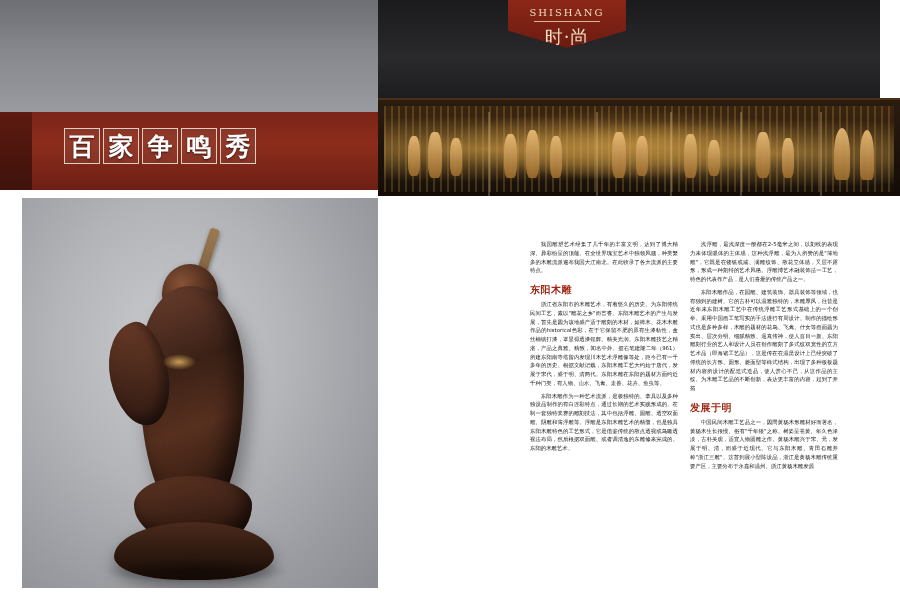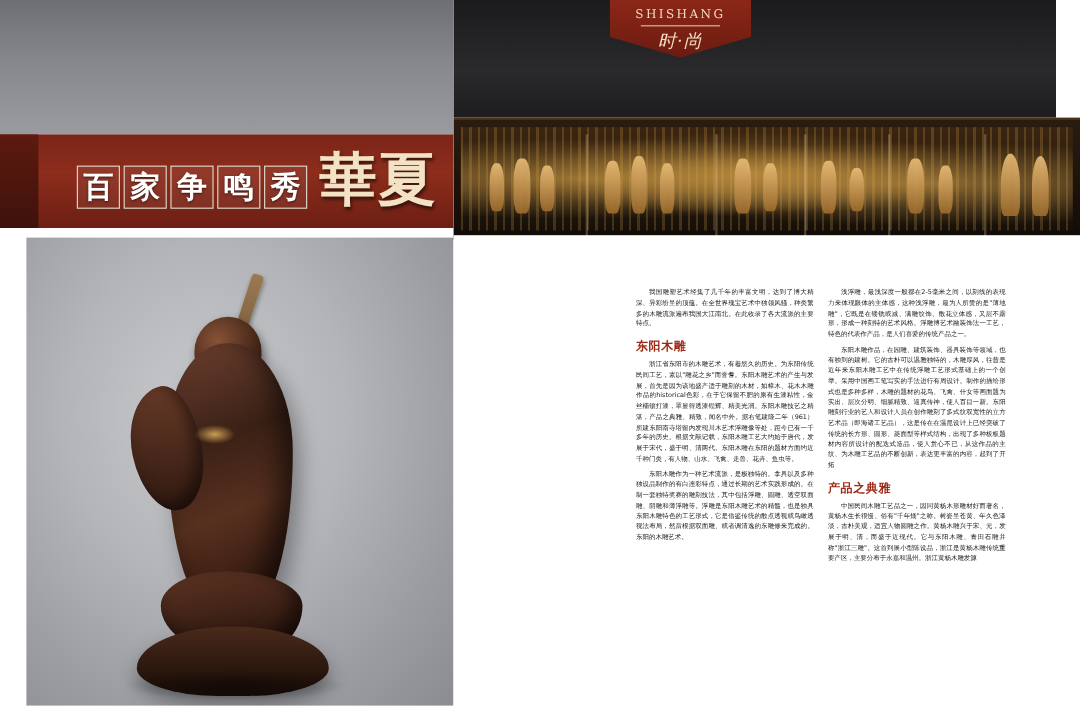--- a/index.html
+++ b/index.html
@@ -115,7 +115,7 @@
   }
   .logo-en{font-family:"DejaVu Serif",serif;font-size:10px;letter-spacing:2px;margin-top:7px;}
   .logo-line{width:66px;height:1px;background:#d9b98a;margin:3px auto;}
-  .logo-cn{font-family:"DejaVu Serif",serif;font-size:15px;letter-spacing:1px;font-style:italic;}
+  .logo-cn{font-family:"DejaVu Serif",serif;font-size:18px;letter-spacing:1px;}
 
   .relief-band{
     position:absolute;left:0;top:98px;width:522px;height:98px;

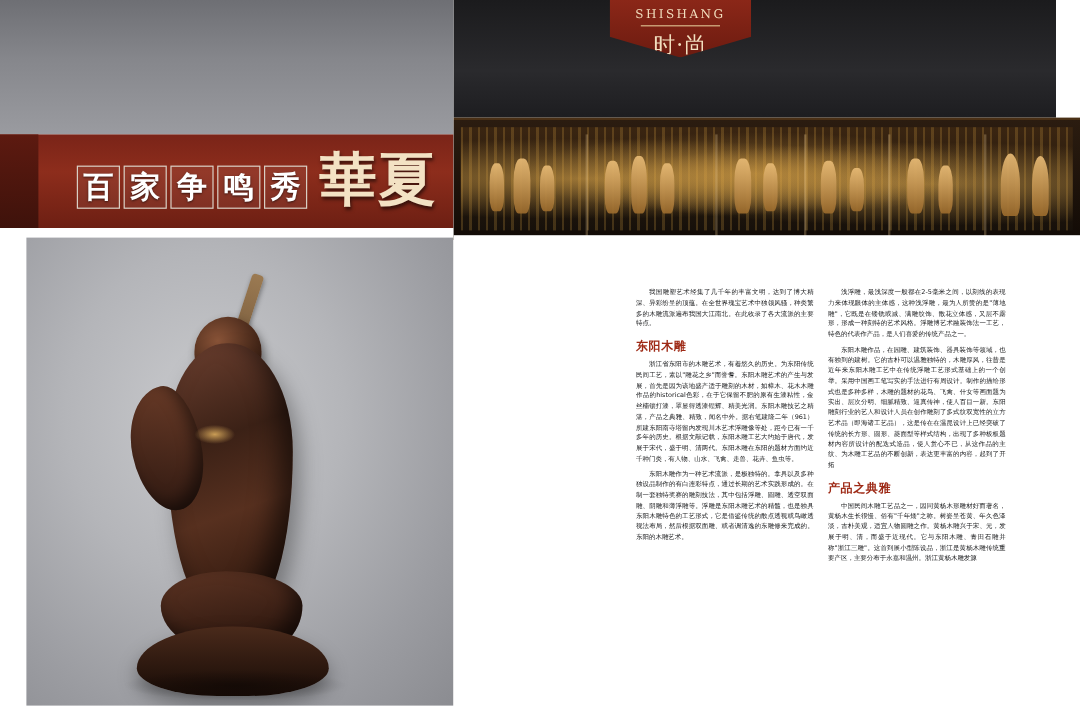--- a/index.html
+++ b/index.html
@@ -165,7 +165,6 @@
         <div class="tbox">鸣</div>
         <div class="tbox">秀</div>
       </div>
-      <div class="title-big">華夏</div>
     </div>
 
     <div class="photo-frame">

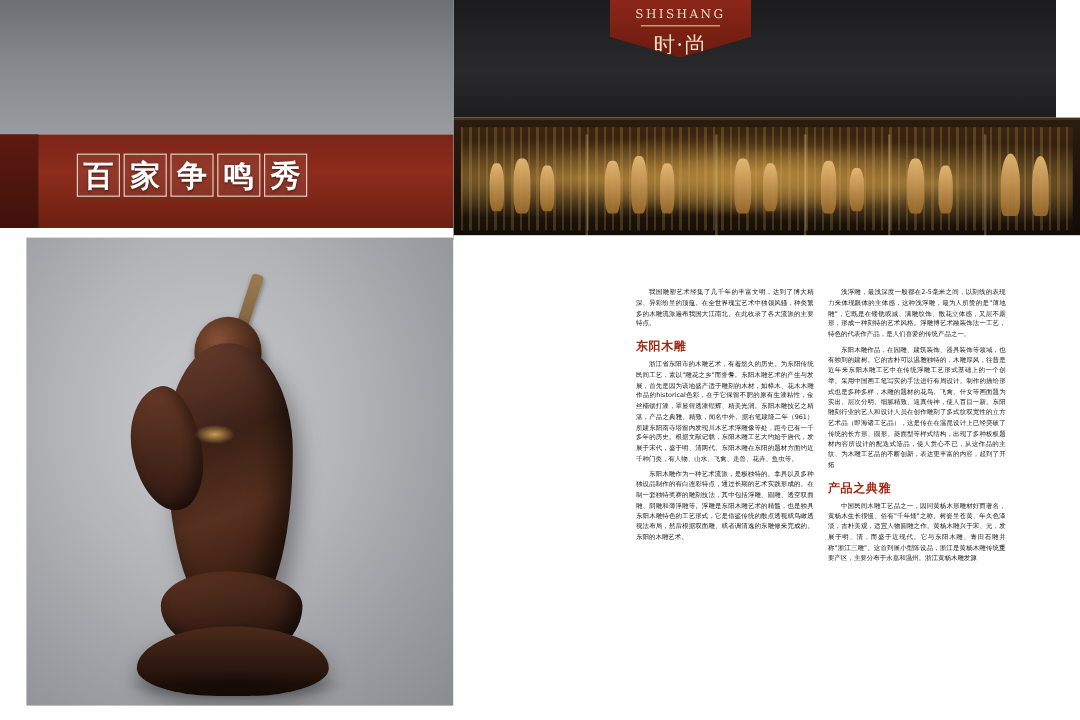--- a/index.html
+++ b/index.html
@@ -226,7 +226,7 @@
       <div class="col c2">
         <p class="para">浅浮雕，最浅深度一般都在2-5毫米之间，以刻线的表现力来体现眼体的主体感，这种浅浮雕，最为人所赞的是"薄地雕"，它既是在镂铣或减、满雕纹饰、散花立体感，又层不露形，形成一种刻特的艺术风格。浮雕博艺术融装饰法一工艺，特色的代表作产品，是人们喜爱的传统产品之一。</p>
         <p class="para">东阳木雕作品，在园雕、建筑装饰、器具装饰等领域，也有独到的建树。它的古朴可以温雅独特的，木雕厚风，往昔是近年来东阳木雕工艺中在传统浮雕工艺形式基础上的一个创举。采用中国画工笔写实的手法进行有周设计。制作的描绘形式也是多种多样，木雕的题材的花鸟、飞禽、什女等画面题为实出、层次分明、细腻精致、逼真传神，使人百目一新。东阳雕刻行业的艺人和设计人员在创作雕刻了多式纹双宽性的立方艺术品（即海诸工艺品），这是传在在温昆设计上已经突破了传统的长方形、圆形、菱面型等样式结构，出现了多种板板题材内容所设计的配迭式造品，使人赏心不已，从这作品的主纹、为木雕工艺品的不断创新，表达更丰富的内容，起到了开拓</p>
-        <div class="sec-head">产品之典雅</div>
+        <div class="sec-head">发展于明</div>
         <p class="para">中国民间木雕工艺品之一，因同黄杨木形雕材好而著名，黄杨木生长很慢、俗有"千年矮"之称。树姿呈苍黄、年久色泽淡，古朴美观，适宜人物圆雕之作。黄杨木雕兴于宋、元，发展于明、清，而盛于近现代。它与东阳木雕、青田石雕并称"浙江三雕"。这首到展小型陈设品，浙江是黄杨木雕传统重要产区，主要分布于永嘉和温州。浙江黄杨木雕发源</p>
       </div>
 

